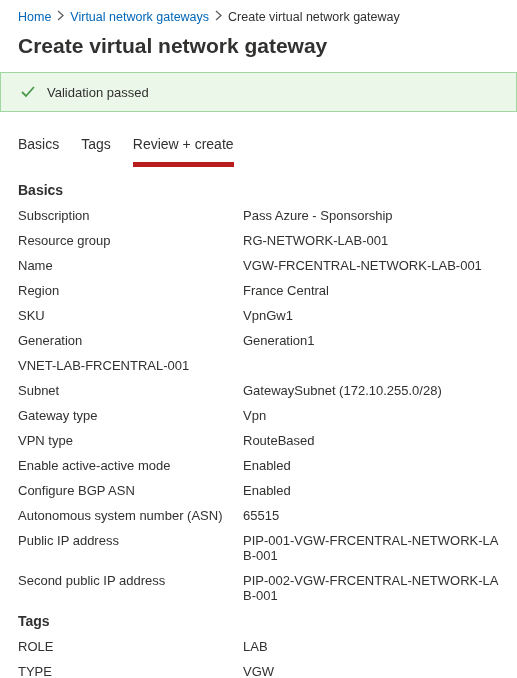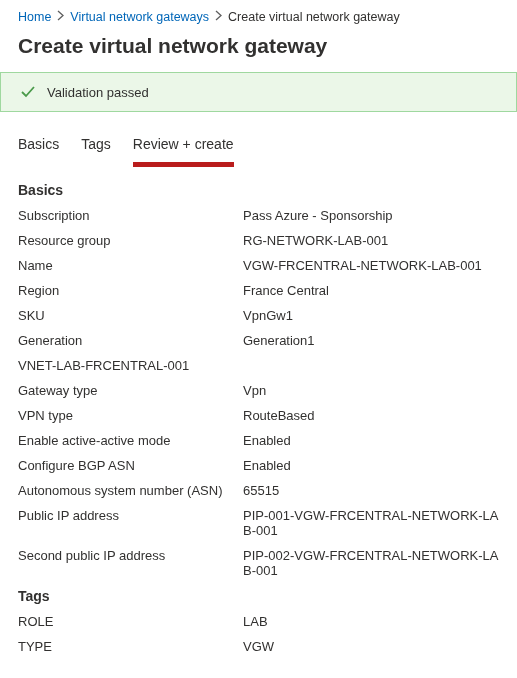--- a/index.html
+++ b/index.html
@@ -188,6 +188,10 @@
     <div class="kv-value">VNET-LAB-FRCENTRAL-001</div>
   </div>
   <div class="kv-row">
+    <div class="kv-label">Subnet</div>
+    <div class="kv-value">GatewaySubnet (172.10.255.0/28)</div>
+  </div>
+  <div class="kv-row">
     <div class="kv-label">Gateway type</div>
     <div class="kv-value">Vpn</div>
   </div>

